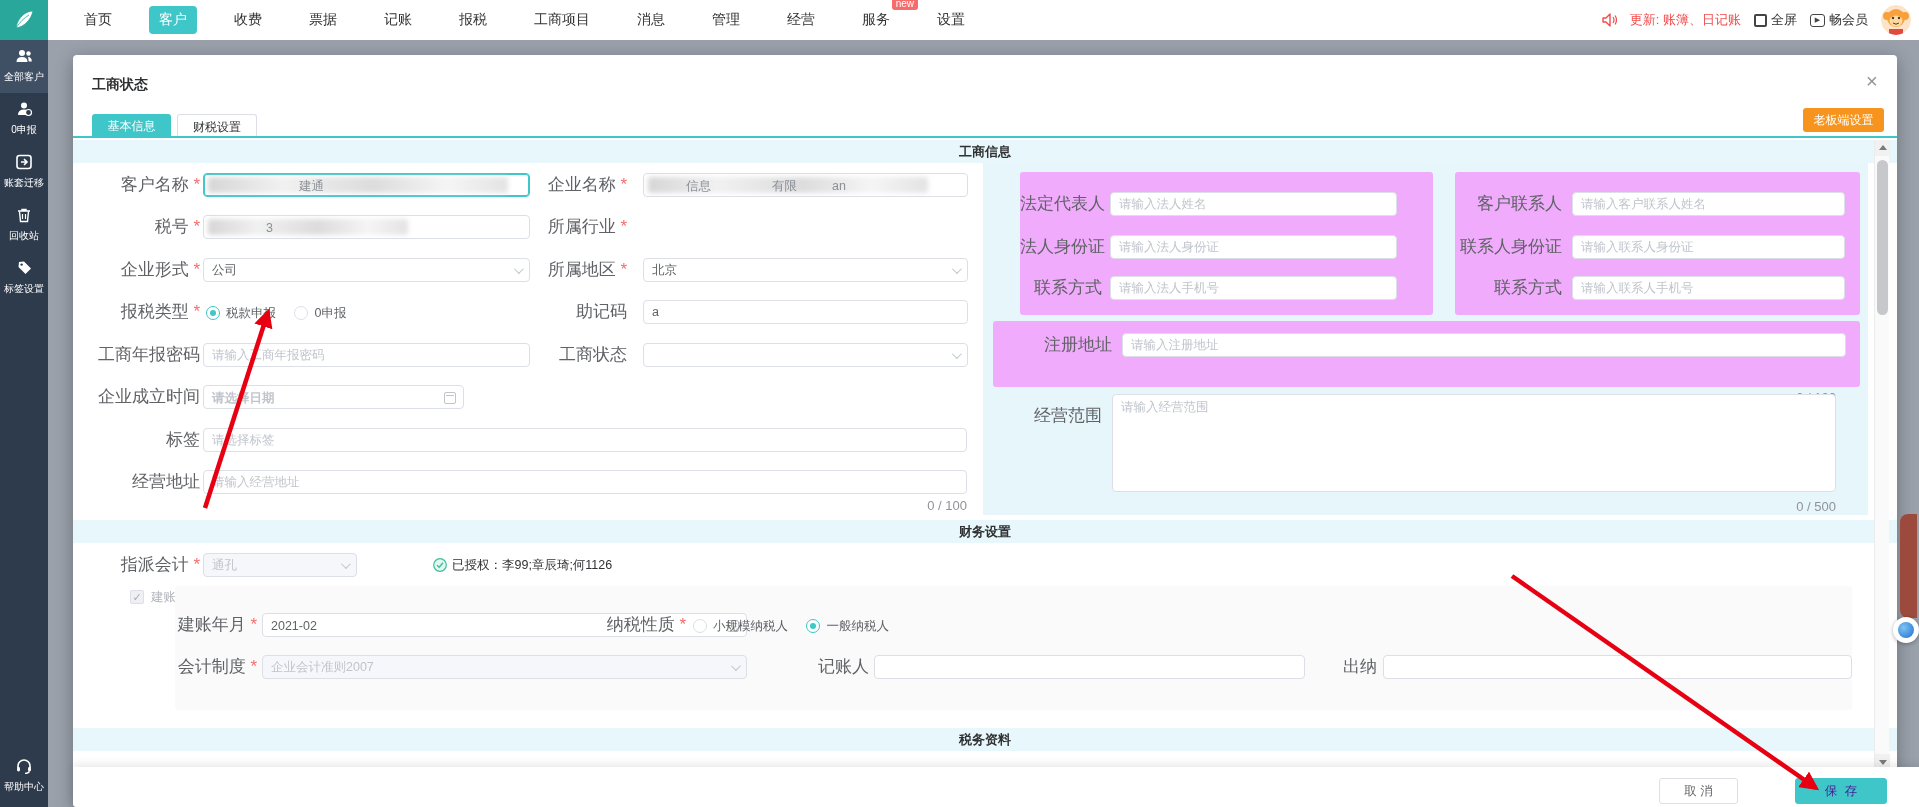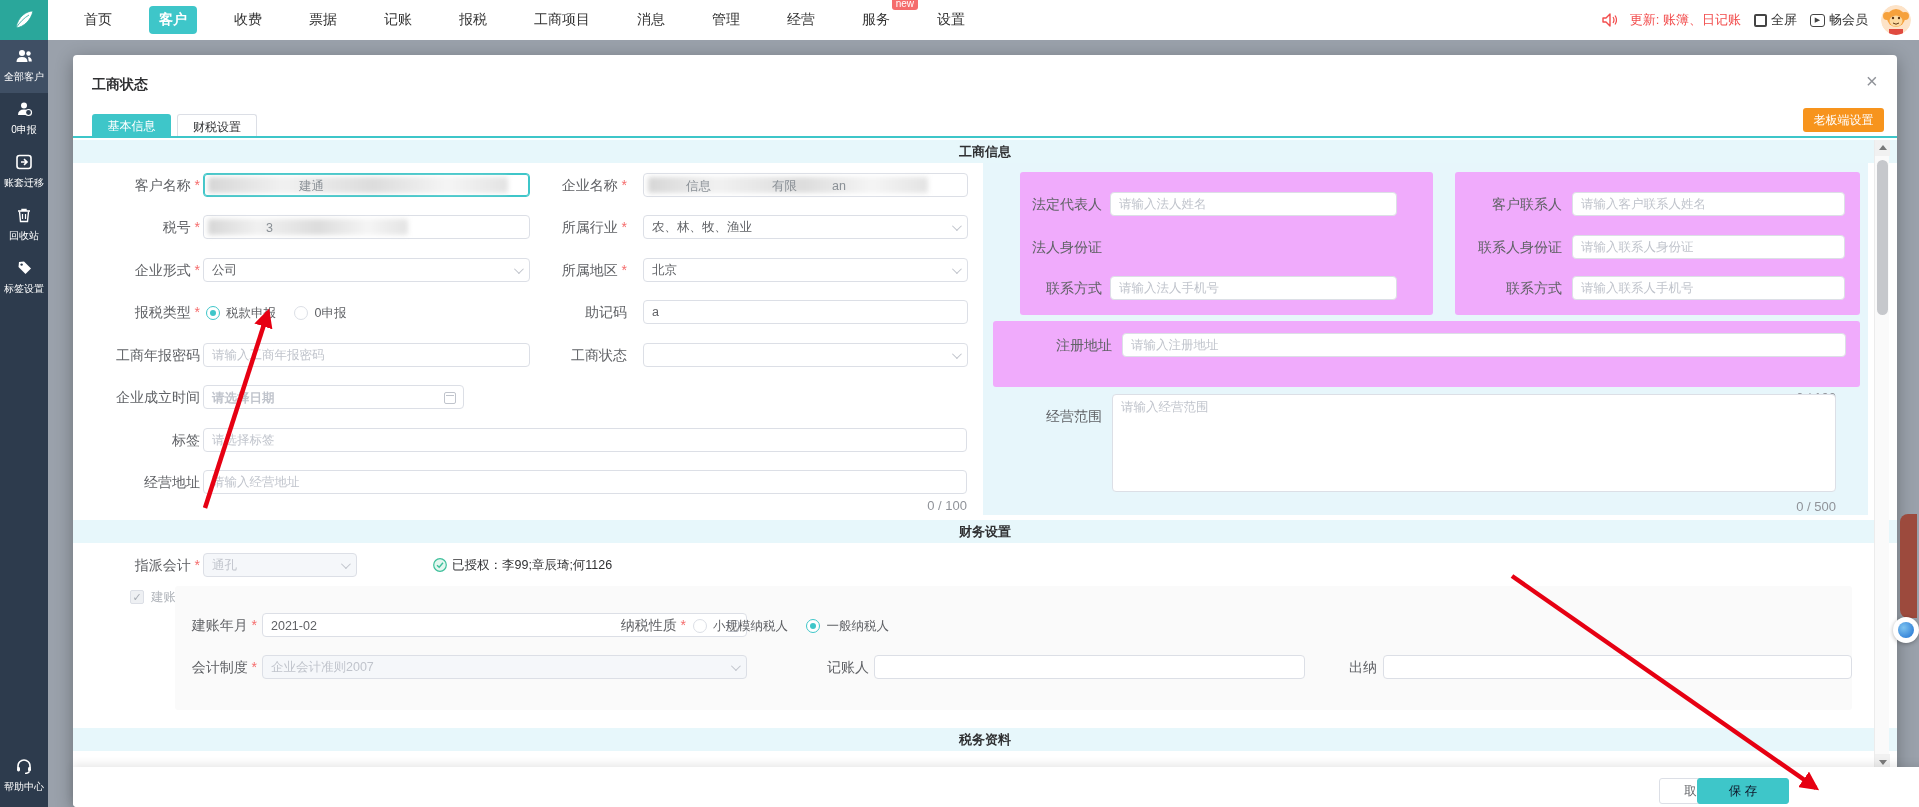--- a/index.html
+++ b/index.html
@@ -10,7 +10,7 @@
   .logo{width:48px;height:40px;background:#2aa79b;display:flex;align-items:center;justify-content:center;flex:0 0 48px;}
   .nav{display:flex;align-items:center;margin-left:26px;gap:27px;font-size:14px;color:#333;}
   .nav-item{padding:5px 10px;border-radius:4px;cursor:pointer;position:relative;white-space:nowrap;}
-  .nav-item.active{background:#3ec6c9;color:#fff;font-weight:bold;}
+  .nav-item.active{background:#3ec6c9;color:#fff;}
   .badge-new{position:absolute;top:-9px;right:-18px;background:#f56c6c;color:#fff;font-size:10px;line-height:13px;padding:0 4px;border-radius:3px;}
   .top-right{margin-left:auto;display:flex;align-items:center;gap:13px;margin-right:8px;font-size:13px;color:#333;}
   .update-txt{color:#f24c4c;}

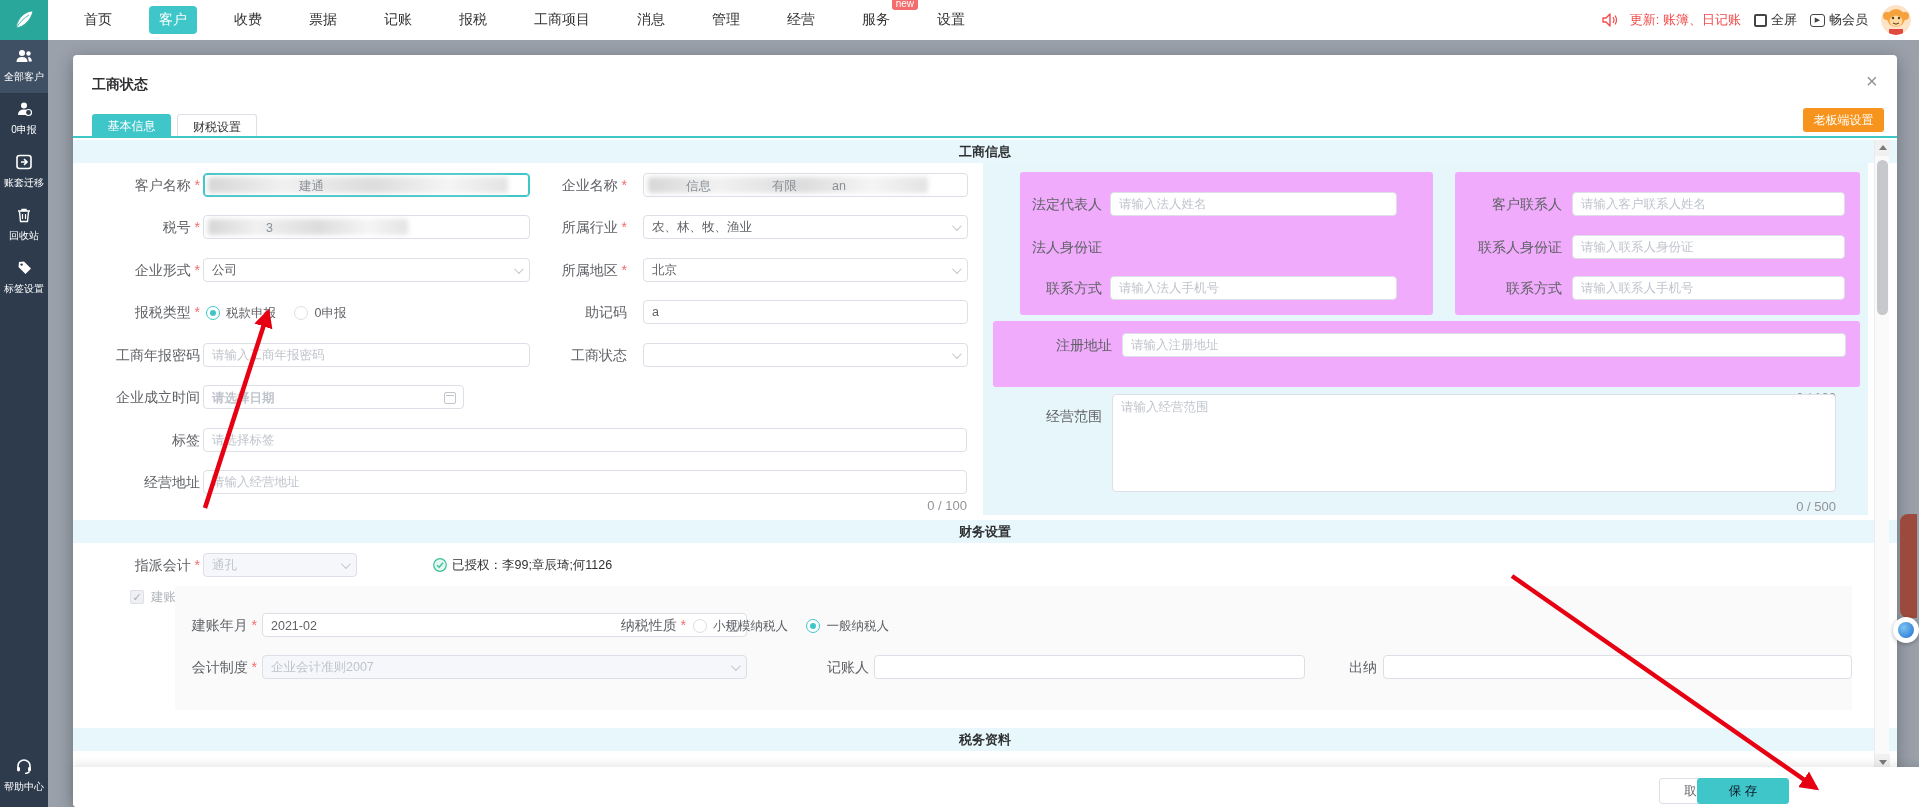--- a/index.html
+++ b/index.html
@@ -37,7 +37,7 @@
   .boss-btn{position:absolute;left:1730px;top:53px;width:81px;height:24px;background:#f7941d;color:#fff;border:none;border-radius:3px;font-size:12px;cursor:pointer;}
   .band{position:absolute;left:0;width:1824px;height:23px;line-height:23px;background:#e7f7fb;text-align:center;font-size:13px;font-weight:bold;color:#303133;}
   
-  .lbl{position:absolute;height:24px;line-height:24px;font-size:14px;color:#606266;text-align:right;white-space:nowrap;}
+  .lbl{position:absolute;height:24px;line-height:24px;font-size:17px;color:#606266;text-align:right;white-space:nowrap;}
   .req::after{content:" *";color:#f56c6c;}
   .ctl{position:absolute;height:24px;border:1px solid #dcdfe6;border-radius:4px;background:#fff;font-size:12.5px;color:#606266;}
   input.ctl{padding:0 8px;outline:none;}

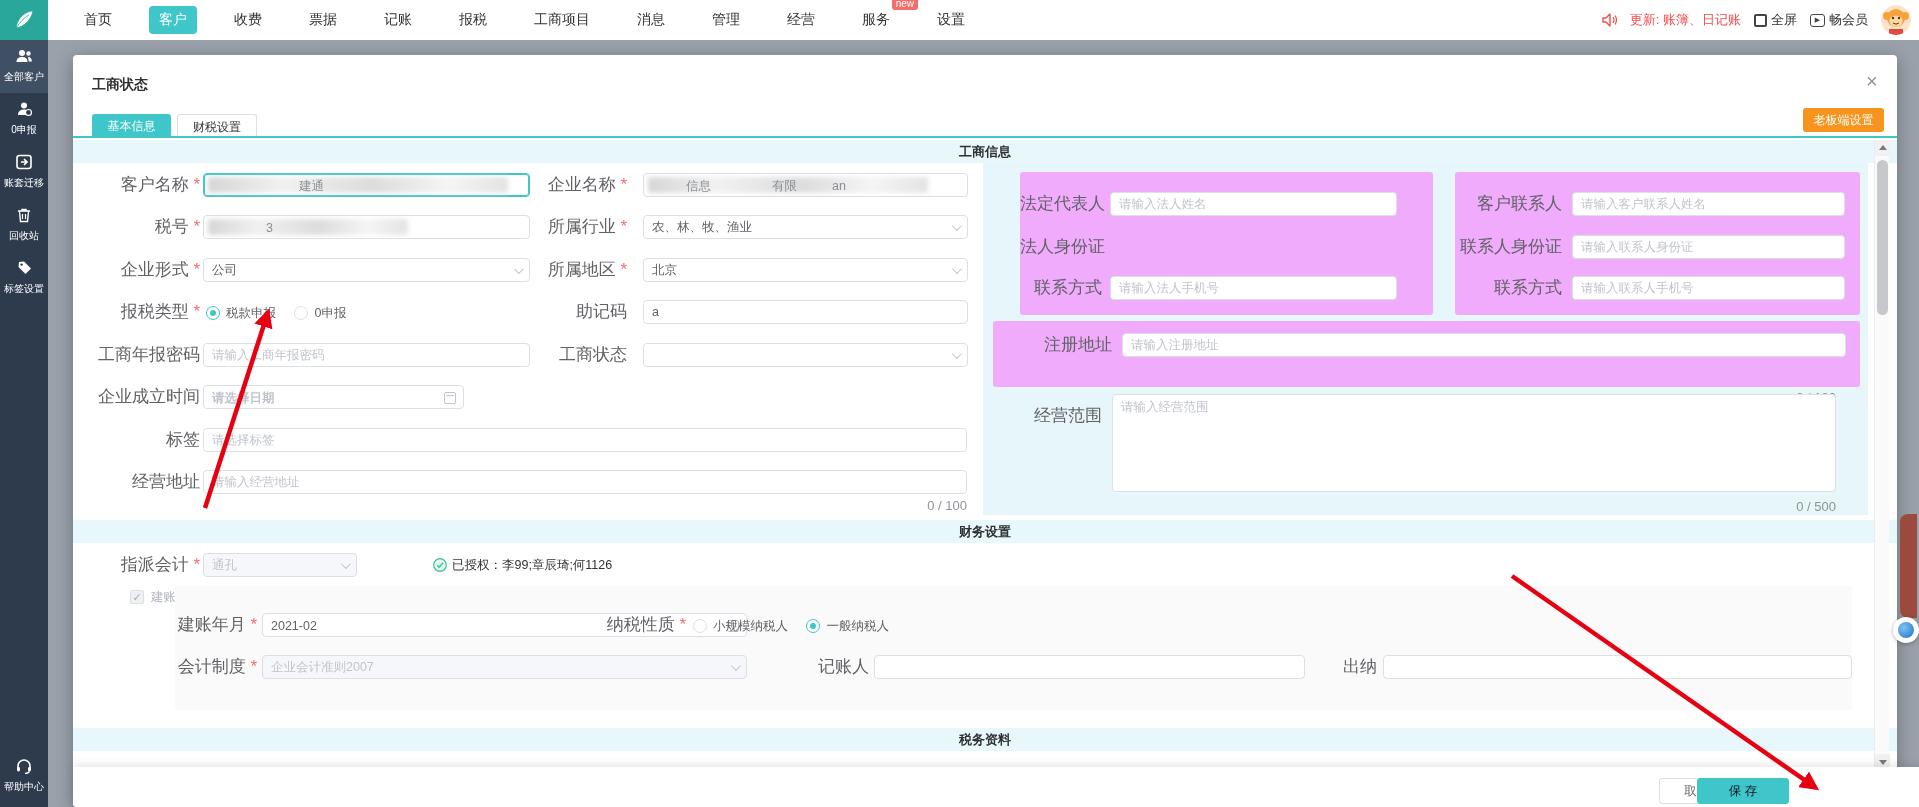--- a/index.html
+++ b/index.html
@@ -263,10 +263,6 @@
     <span class="frag" style="left:188px;">an</span>
   </div>
   <span class="lbl req" style="left:430px;top:160px;width:124px;">所属行业</span>
-  <div class="ctl sel" style="left:570px;top:160px;width:325px;">
-      <span>农、林、牧、渔业</span>
-      <i class="chev"></i>
-    </div>
   <span class="lbl req" style="left:430px;top:203px;width:124px;">所属地区</span>
   <div class="ctl sel" style="left:570px;top:203px;width:325px;">
       <span>北京</span>

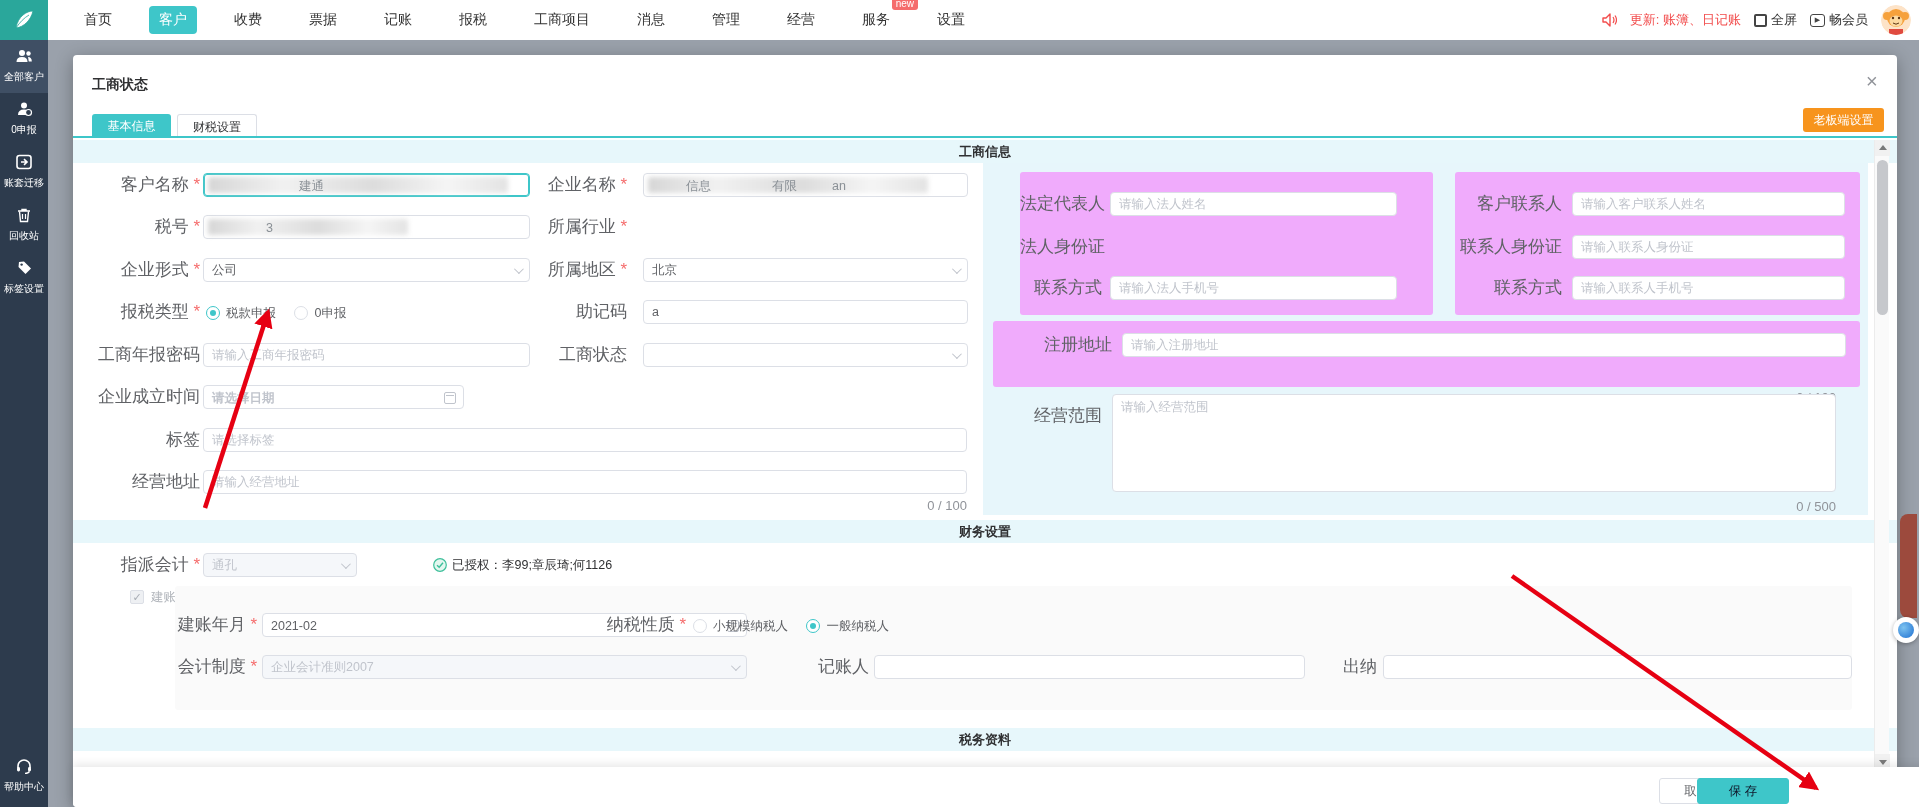--- a/index.html
+++ b/index.html
@@ -201,6 +201,7 @@
       <span class="lbl" style="left:0;top:20px;width:82px;">法定代表人</span>
       <input class="ctl" style="left: 90px; top: 20px; width: 287px;" placeholder="请输入法人姓名">
       <span class="lbl" style="left:0;top:63px;width:82px;">法人身份证</span>
+      <input class="ctl" style="left: 90px; top: 63px; width: 287px;" placeholder="请输入法人身份证">
       <span class="lbl" style="left:0;top:104px;width:82px;">联系方式</span>
       <input class="ctl" style="left: 90px; top: 104px; width: 287px;" placeholder="请输入法人手机号">
     </div>

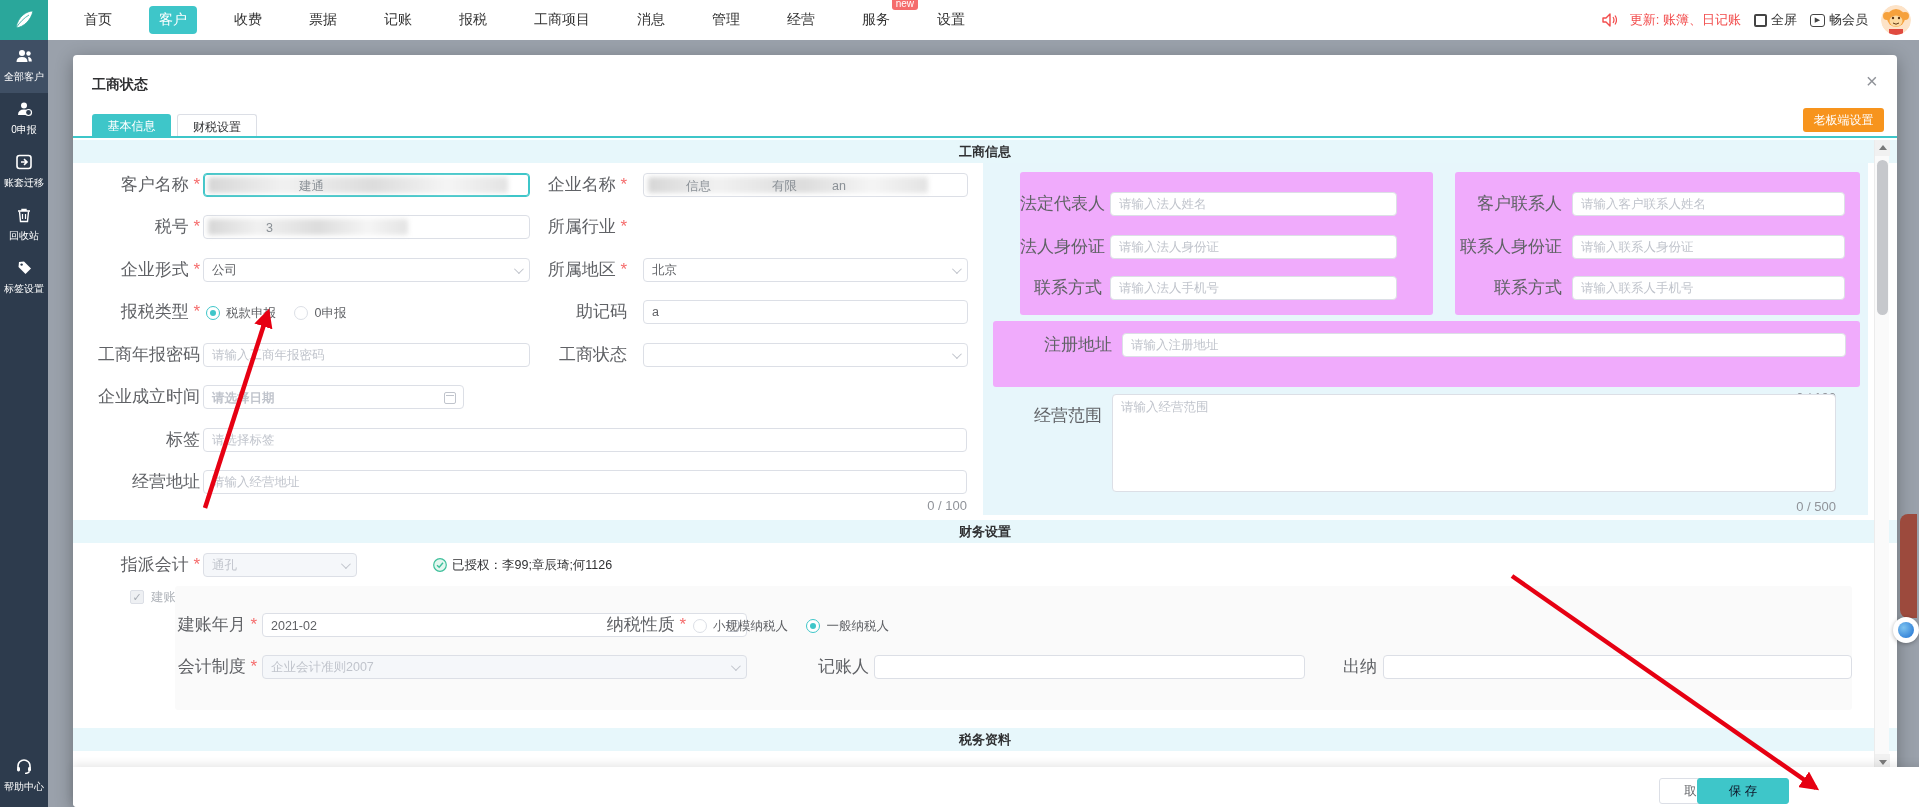--- a/index.html
+++ b/index.html
@@ -65,7 +65,7 @@
   .m-footer{position:absolute;left:0;top:712px;width:1884px;height:40px;background:#fff;box-shadow:0 -3px 8px rgba(0,0,0,.09);border-radius:0 0 4px 4px;}
   .btn{position:absolute;top:11px;height:26px;border-radius:3px;font-size:12.5px;cursor:pointer;}
   .btn-cancel{left:1586px;width:79px;background:#fff;border:1px solid #dcdfe6;color:#606266;}
-  .btn-save{left:1624px;width:92px;background:#3ec6c9;border:1px solid #3ec6c9;color:#0f172a;}
+  .btn-save{left:1722px;width:92px;background:#3ec6c9;border:1px solid #3ec6c9;color:#4c1d95;font-family:Liberation Mono, monospace;}
   
   .sbar{position:absolute;left:1801px;top:85px;width:15px;height:630px;background:#fafafa;border-left:1px solid #ececec;}
   .sb-btn{position:absolute;left:0;width:15px;height:16px;background:#f1f1f1;cursor:pointer;}

